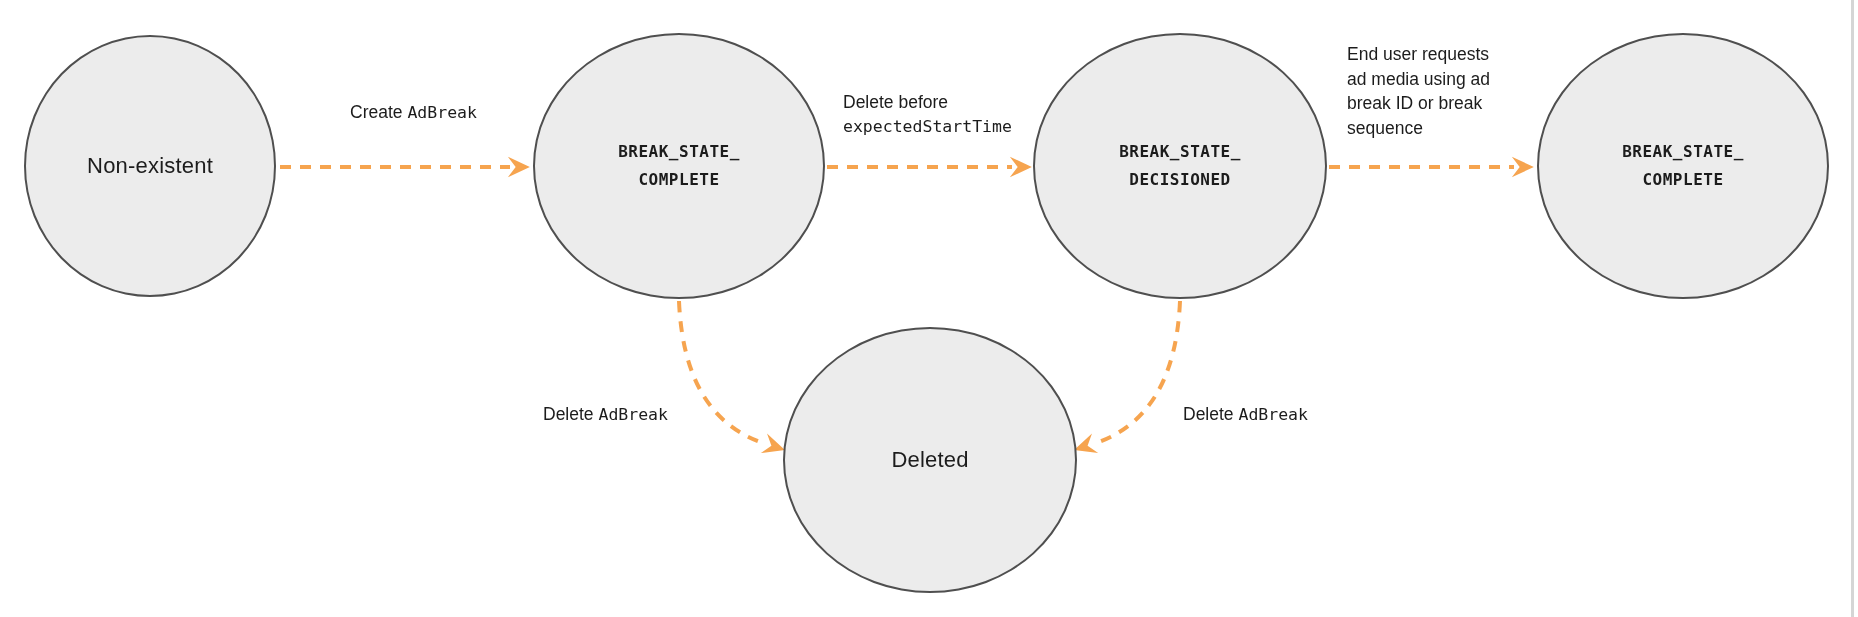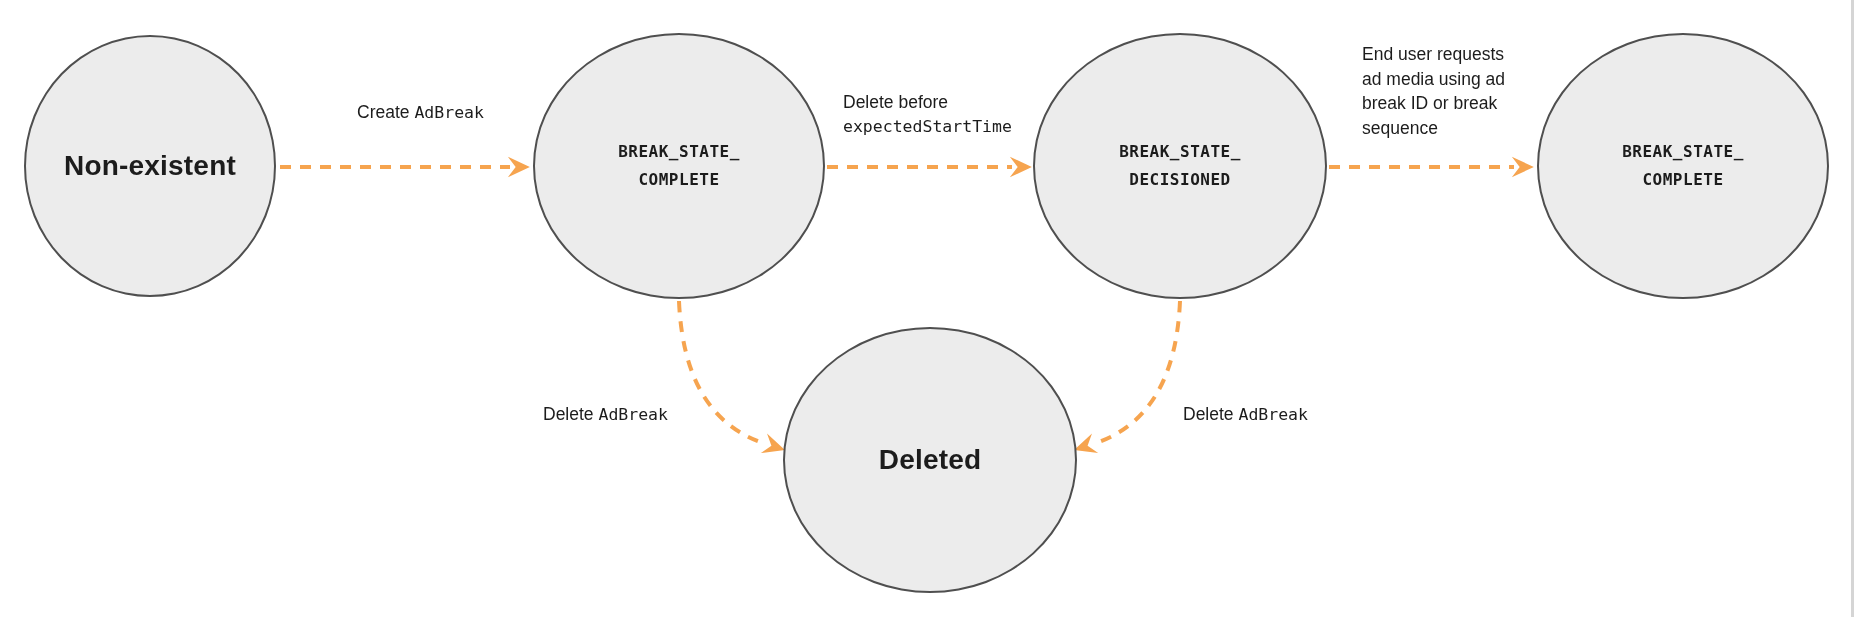--- a/index.html
+++ b/index.html
@@ -77,7 +77,7 @@
     <div class="code">expectedStartTime</div>
   </div>
 
-  <div class="edge-label pre-wrap" style="left:1347px;top:42px;width:185px;margin-left:15px;">End user requests
+  <div class="edge-label pre-wrap" style="left:1347px;top:42px;width:185px;">End user requests
 ad media using ad
 break ID or break
 sequence</div>

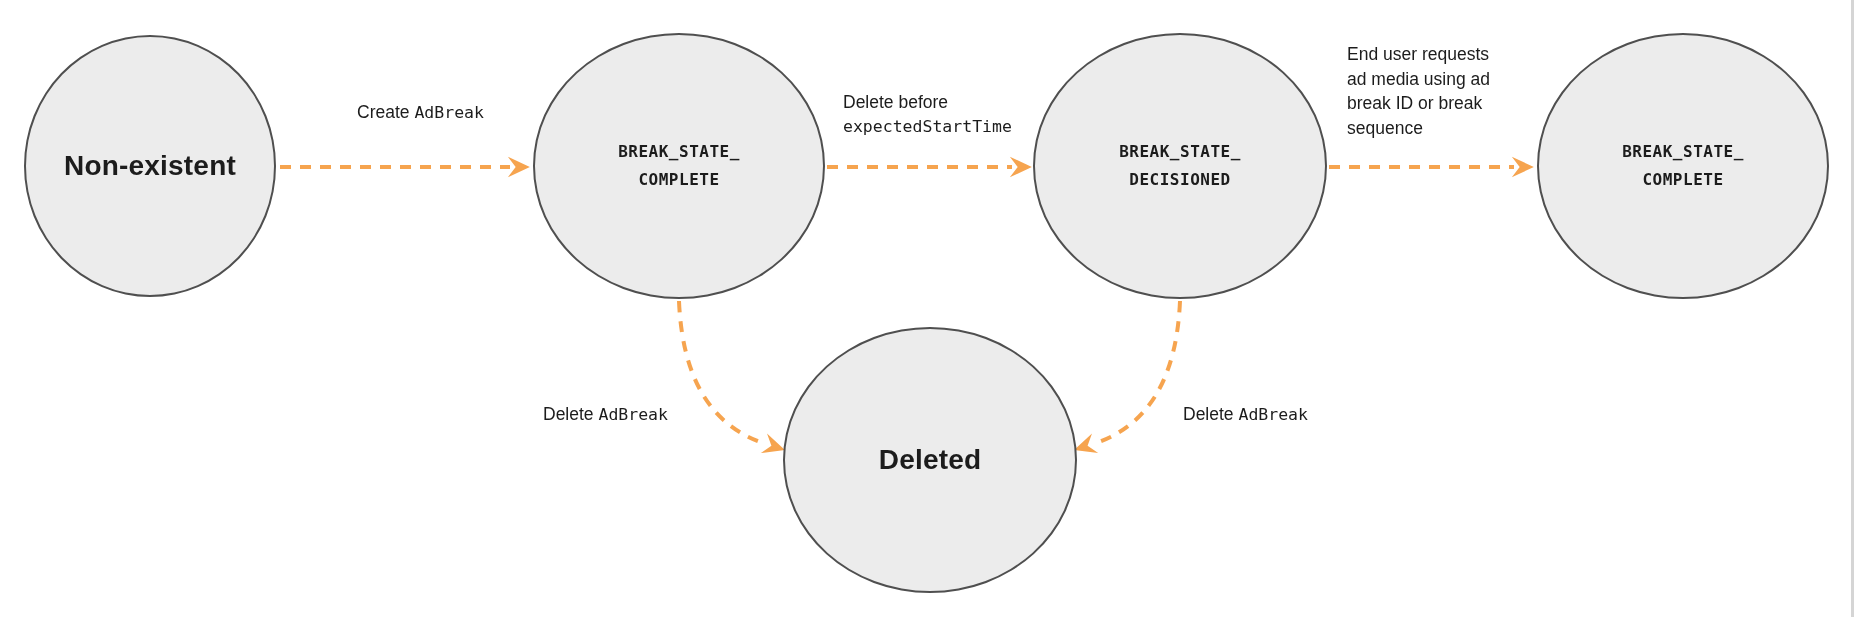--- a/index.html
+++ b/index.html
@@ -70,7 +70,7 @@
     <span class="plain-label">Deleted</span>
   </div>
 
-  <div class="edge-label" style="left:350px;top:100px;margin-left:7px;"><span>Create </span><span class="code">AdBreak</span></div>
+  <div class="edge-label" style="left:350px;top:100px;"><span>Create </span><span class="code">AdBreak</span></div>
 
   <div class="edge-label" style="left:843px;top:90px;">
     <div>Delete before</div>

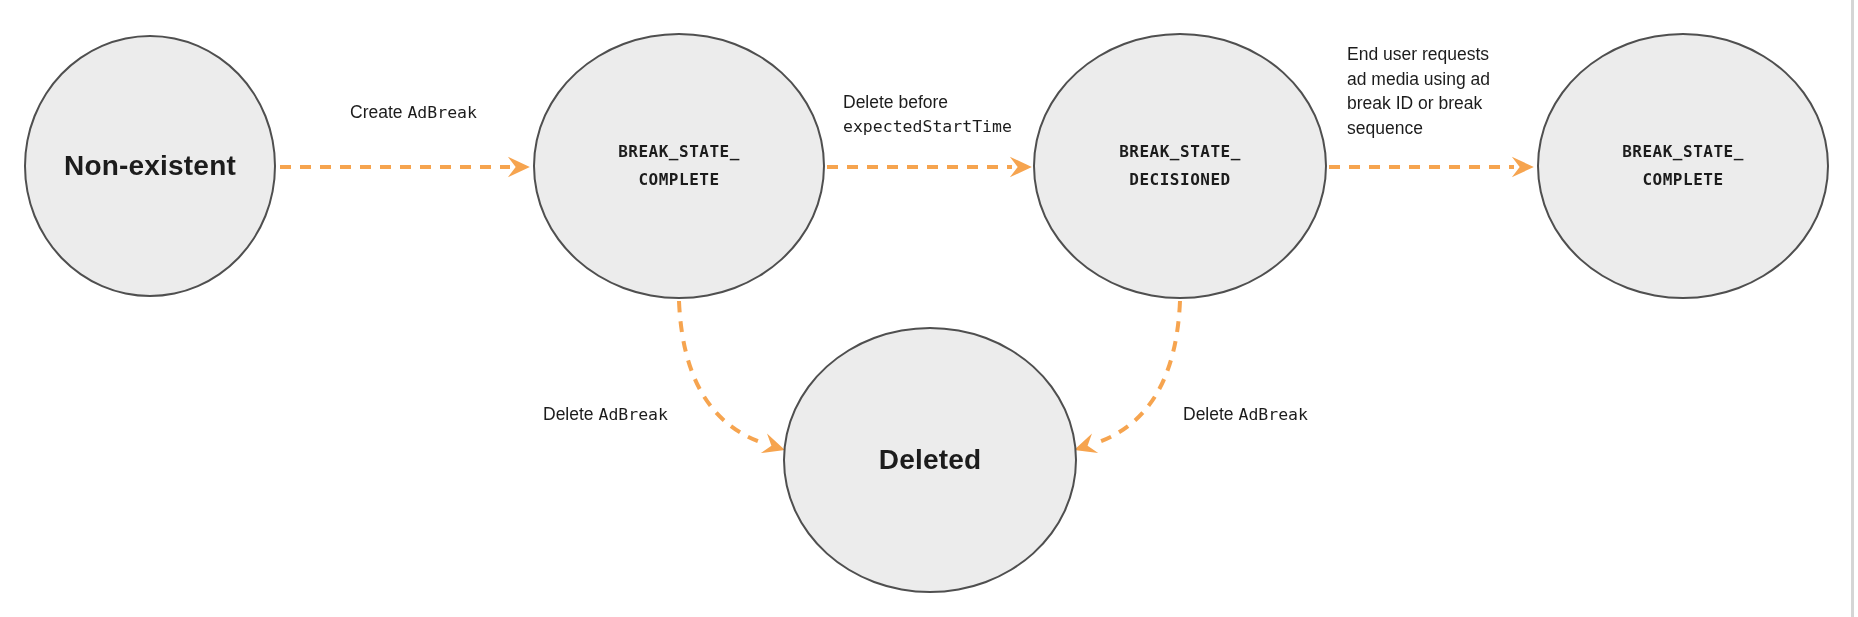--- a/index.html
+++ b/index.html
@@ -15,7 +15,7 @@
   .node{position:absolute;border-radius:50%;background:var(--node-fill);
     border:2px solid var(--node-border);display:flex;align-items:center;
     justify-content:center;text-align:center;}
-  .node .plain-label{font-weight:bold;font-size:28px;letter-spacing:.2px;}
+  .node .plain-label{font-weight:normal;font-size:22px;letter-spacing:.2px;}
   .node .code-label{font-family:"DejaVu Sans Mono",monospace;font-weight:bold;
     font-size:16px;line-height:28px;letter-spacing:.5px;}
 

